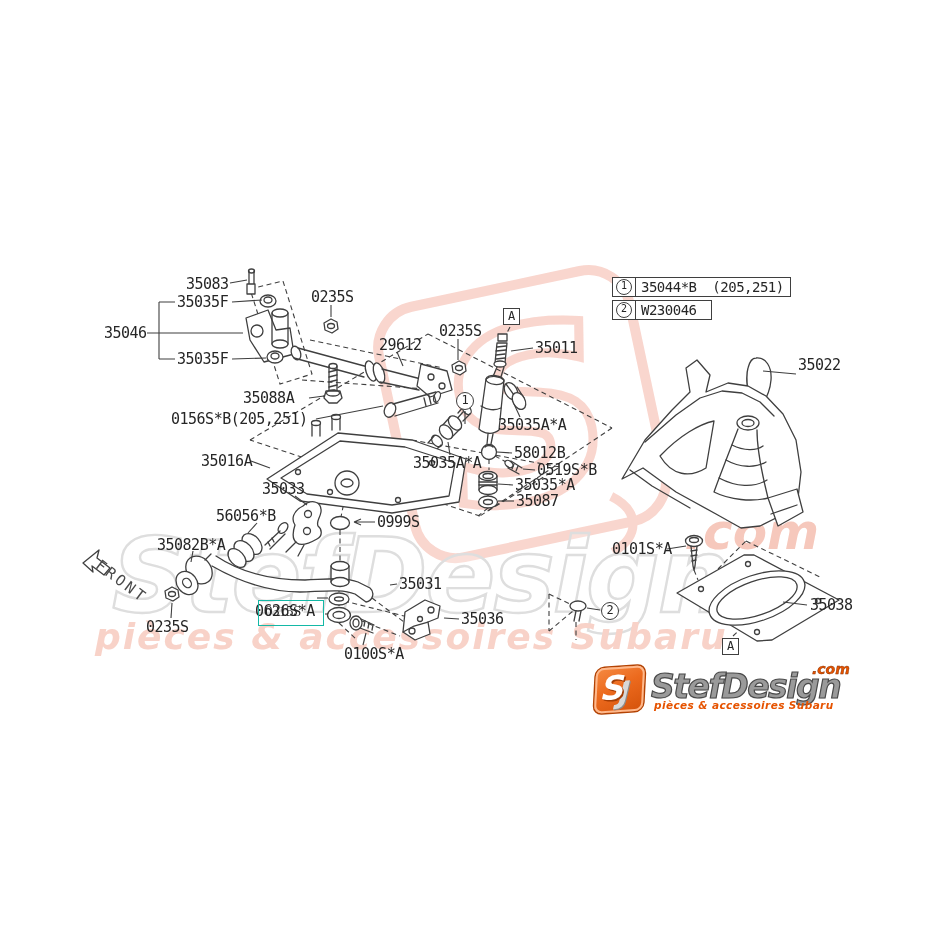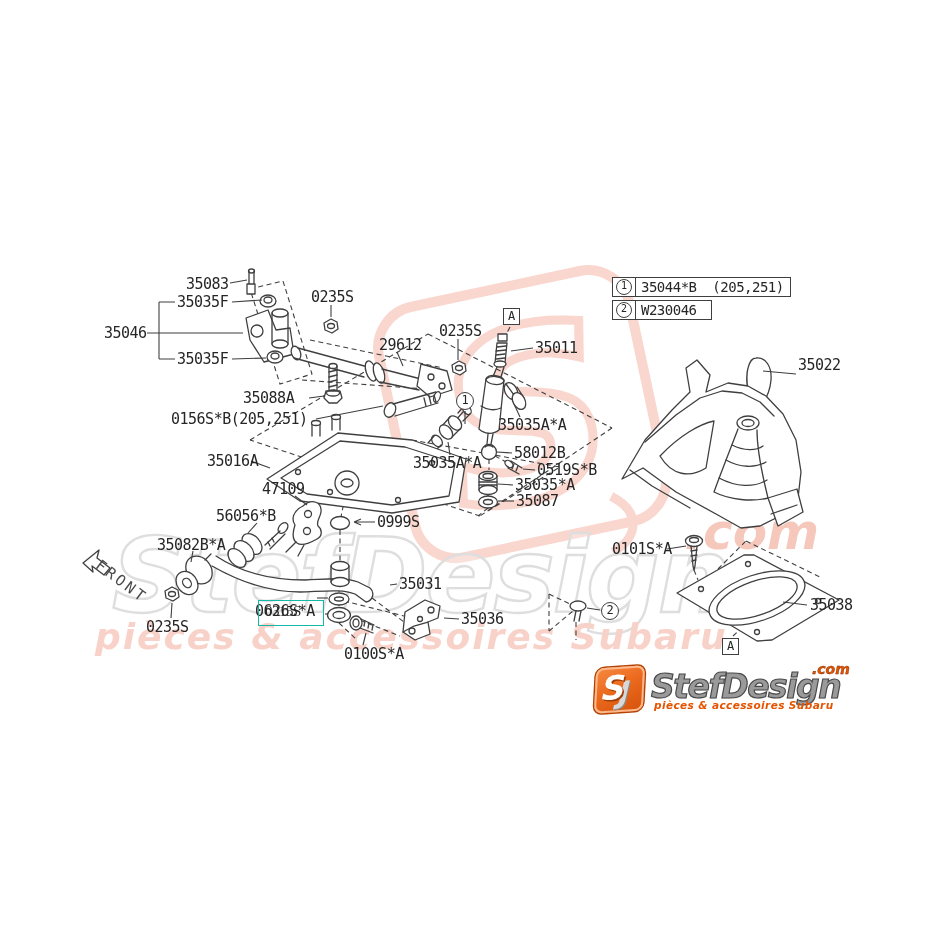--- a/index.html
+++ b/index.html
@@ -392,7 +392,7 @@
 <div class="pl" style="left:535px;top:341px">35011</div>
 <div class="pl" style="left:243px;top:391px">35088A</div>
 <div class="pl" style="left:171px;top:412px">0156S*B(205,251)</div>
-<div class="pl" style="left:207px;top:454px">35016A</div>
+<div class="pl" style="left:201px;top:454px">35016A</div>
 <div class="pl" style="left:262px;top:482px">47109</div>
 <div class="pl" style="left:498px;top:418px">35035A*A</div>
 <div class="pl" style="left:413px;top:456px">35035A*A</div>

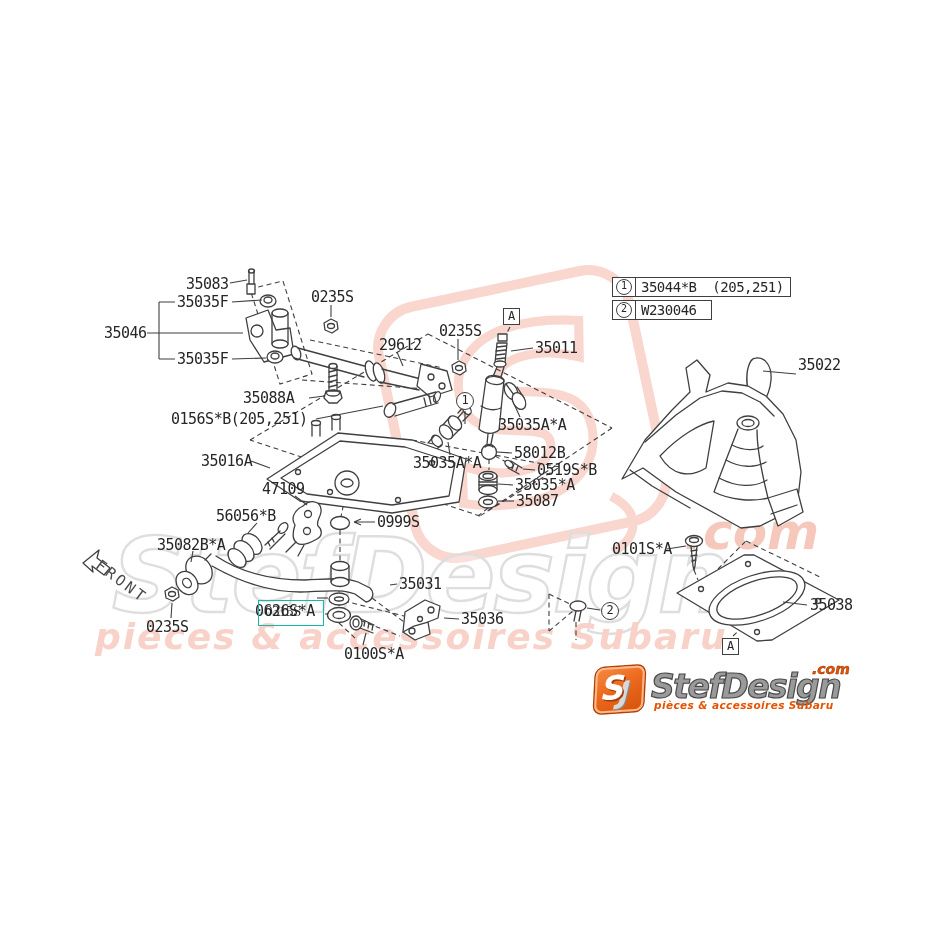--- a/index.html
+++ b/index.html
@@ -393,7 +393,7 @@
 <div class="pl" style="left:243px;top:391px">35088A</div>
 <div class="pl" style="left:171px;top:412px">0156S*B(205,251)</div>
 <div class="pl" style="left:201px;top:454px">35016A</div>
-<div class="pl" style="left:262px;top:482px">47109</div>
+<div class="pl" style="left:262px;top:482px">35033</div>
 <div class="pl" style="left:498px;top:418px">35035A*A</div>
 <div class="pl" style="left:413px;top:456px">35035A*A</div>
 <div class="pl" style="left:514px;top:446px">58012B</div>

